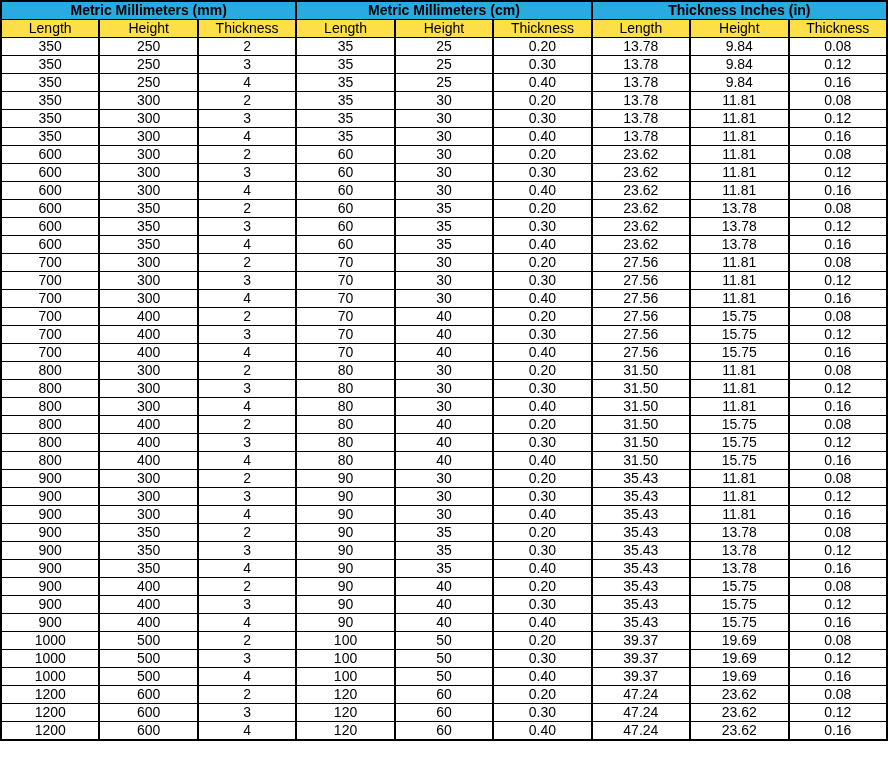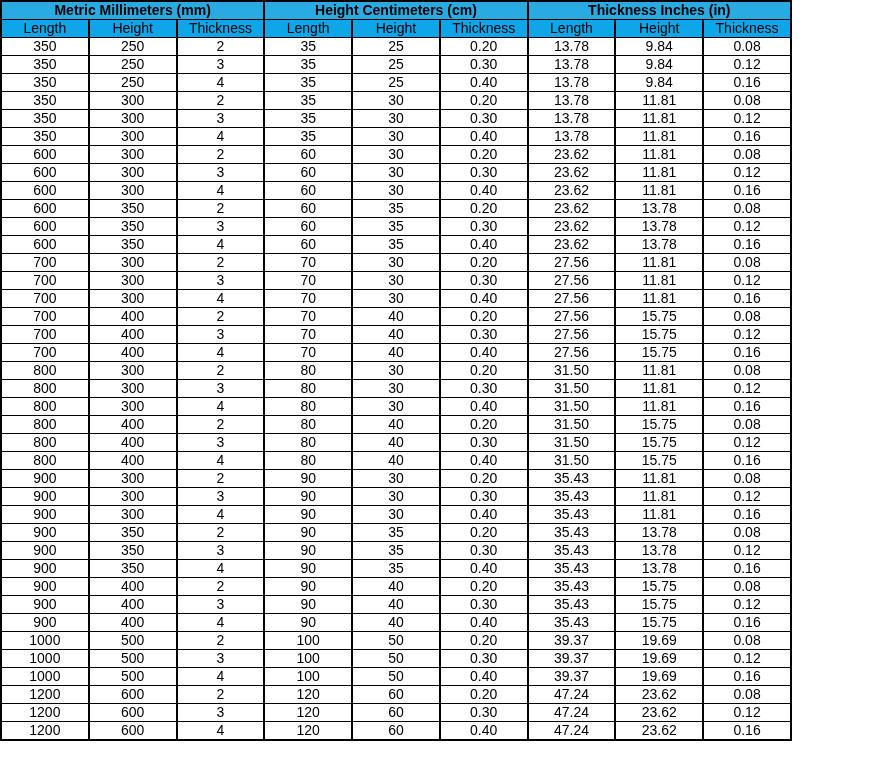--- a/index.html
+++ b/index.html
@@ -14,7 +14,7 @@
     background: #ffffff;
   }
   table.conversion-table {
-    width: 792px;
+    width: 888px;
     border-collapse: collapse;
     table-layout: fixed;
     font-family: "Liberation Sans", sans-serif;

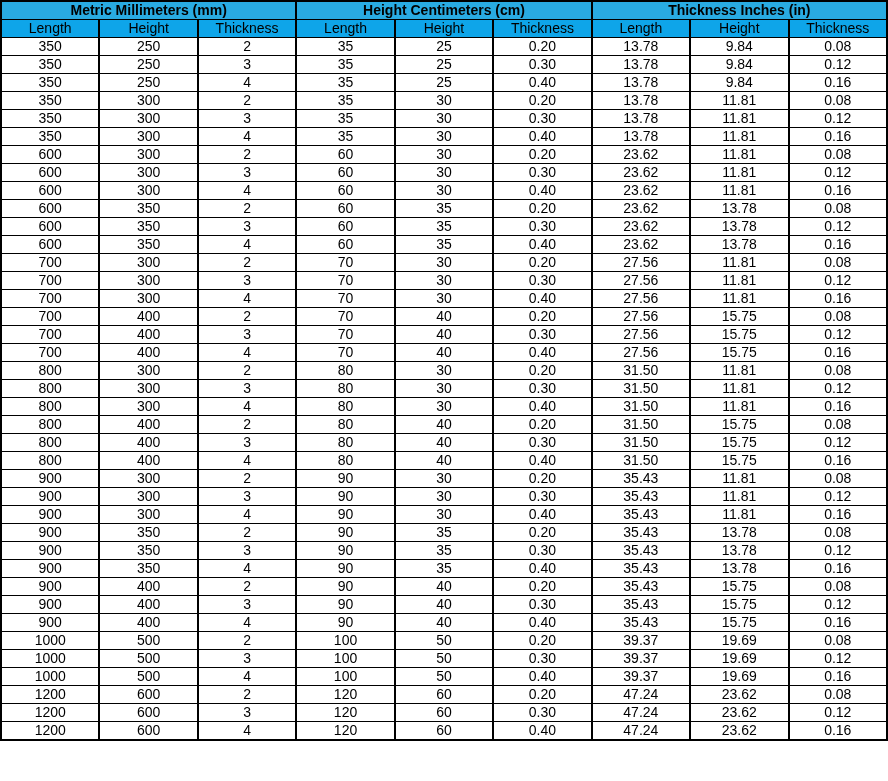--- a/index.html
+++ b/index.html
@@ -60,7 +60,7 @@
     <thead>
       <tr>
         <th class="group-header" colspan="3">Metric Millimeters (mm)</th>
-        <th class="group-header" colspan="3">Height Centimeters (cm)</th>
+        <th class="group-header" colspan="3">Metric Millimeters (cm)</th>
         <th class="group-header" colspan="3">Thickness Inches (in)</th>
       </tr>
       <tr>

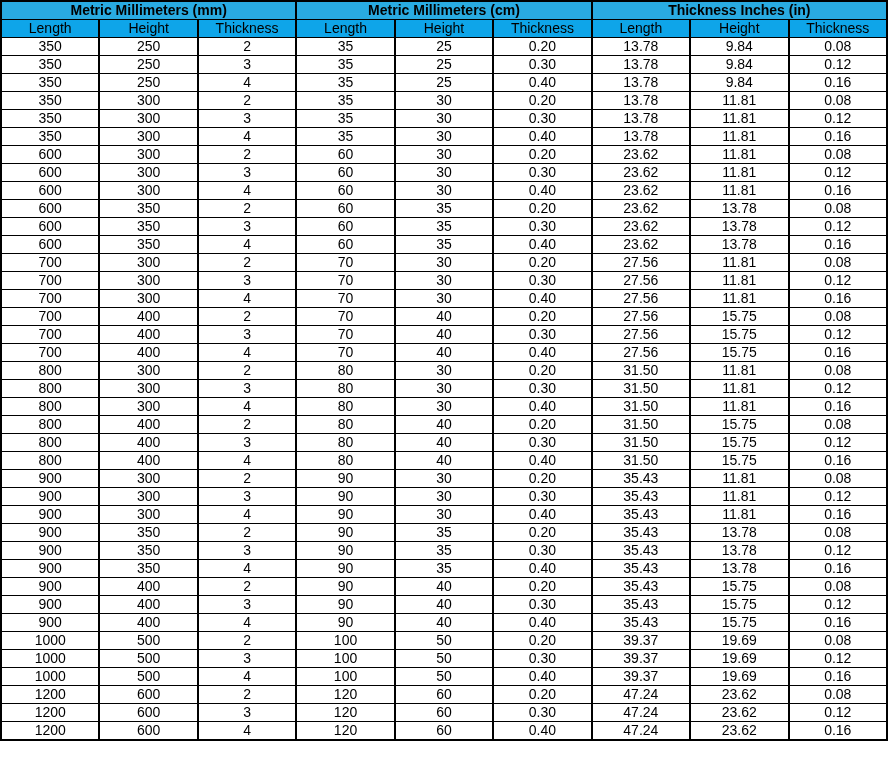--- a/index.html
+++ b/index.html
@@ -44,7 +44,7 @@
   th.col-header {
     font-weight: normal;
     font-size: 14.5px;
-    background: #0ea5e9;
+    background: #fde047;
     border-bottom-width: 2px;
   }
   td.data-cell {

